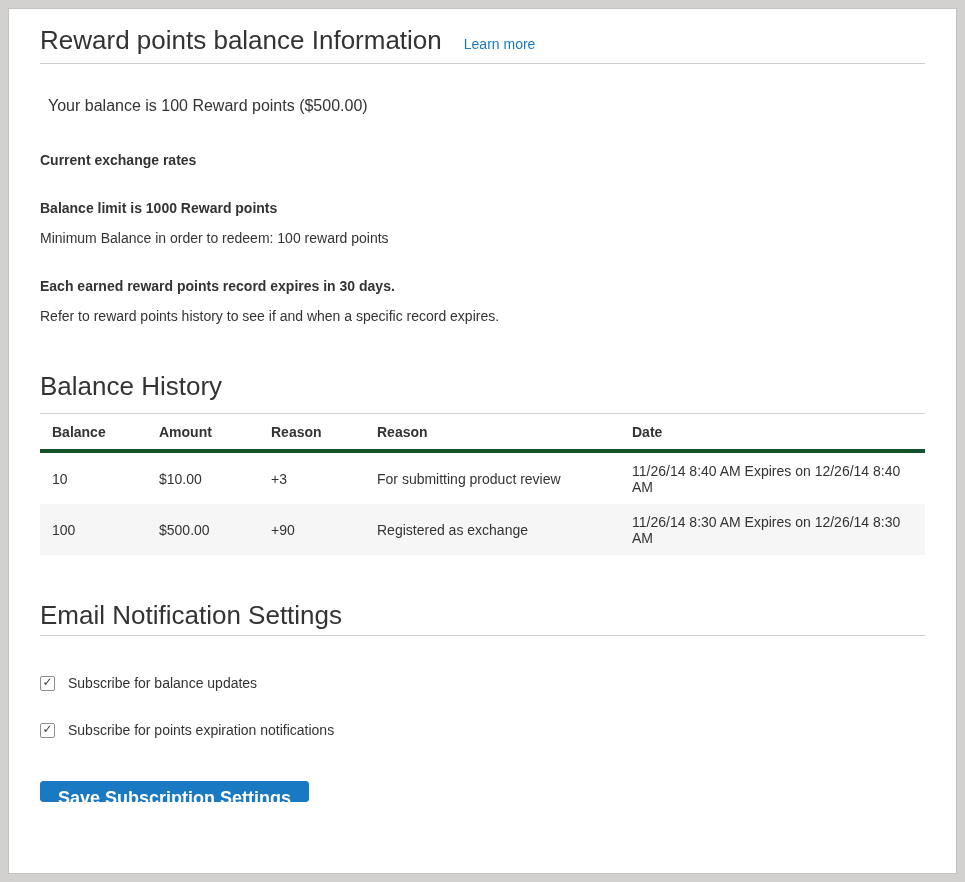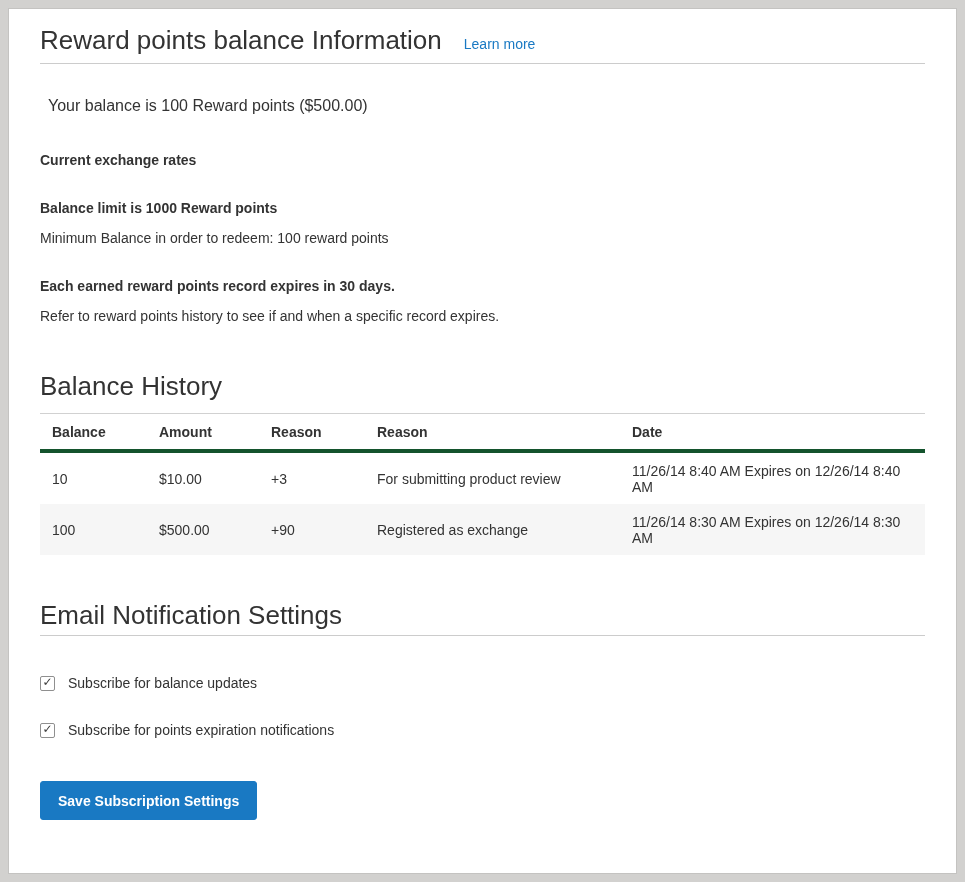--- a/index.html
+++ b/index.html
@@ -79,8 +79,8 @@
     margin-top: 43px;
     background: #1979c3; border: 1px solid #1979c3; border-radius: 3px;
     color: #ffffff; font-family: "Liberation Sans", "DejaVu Sans", sans-serif;
-    font-size: 14px; font-weight: bold;
-    padding: 6px 17px; height: 39px; cursor: pointer;
+    font-size: 18px; font-weight: bold;
+    padding: 6px 17px; height: 21px; cursor: pointer;
   }
 </style>
 </head>

